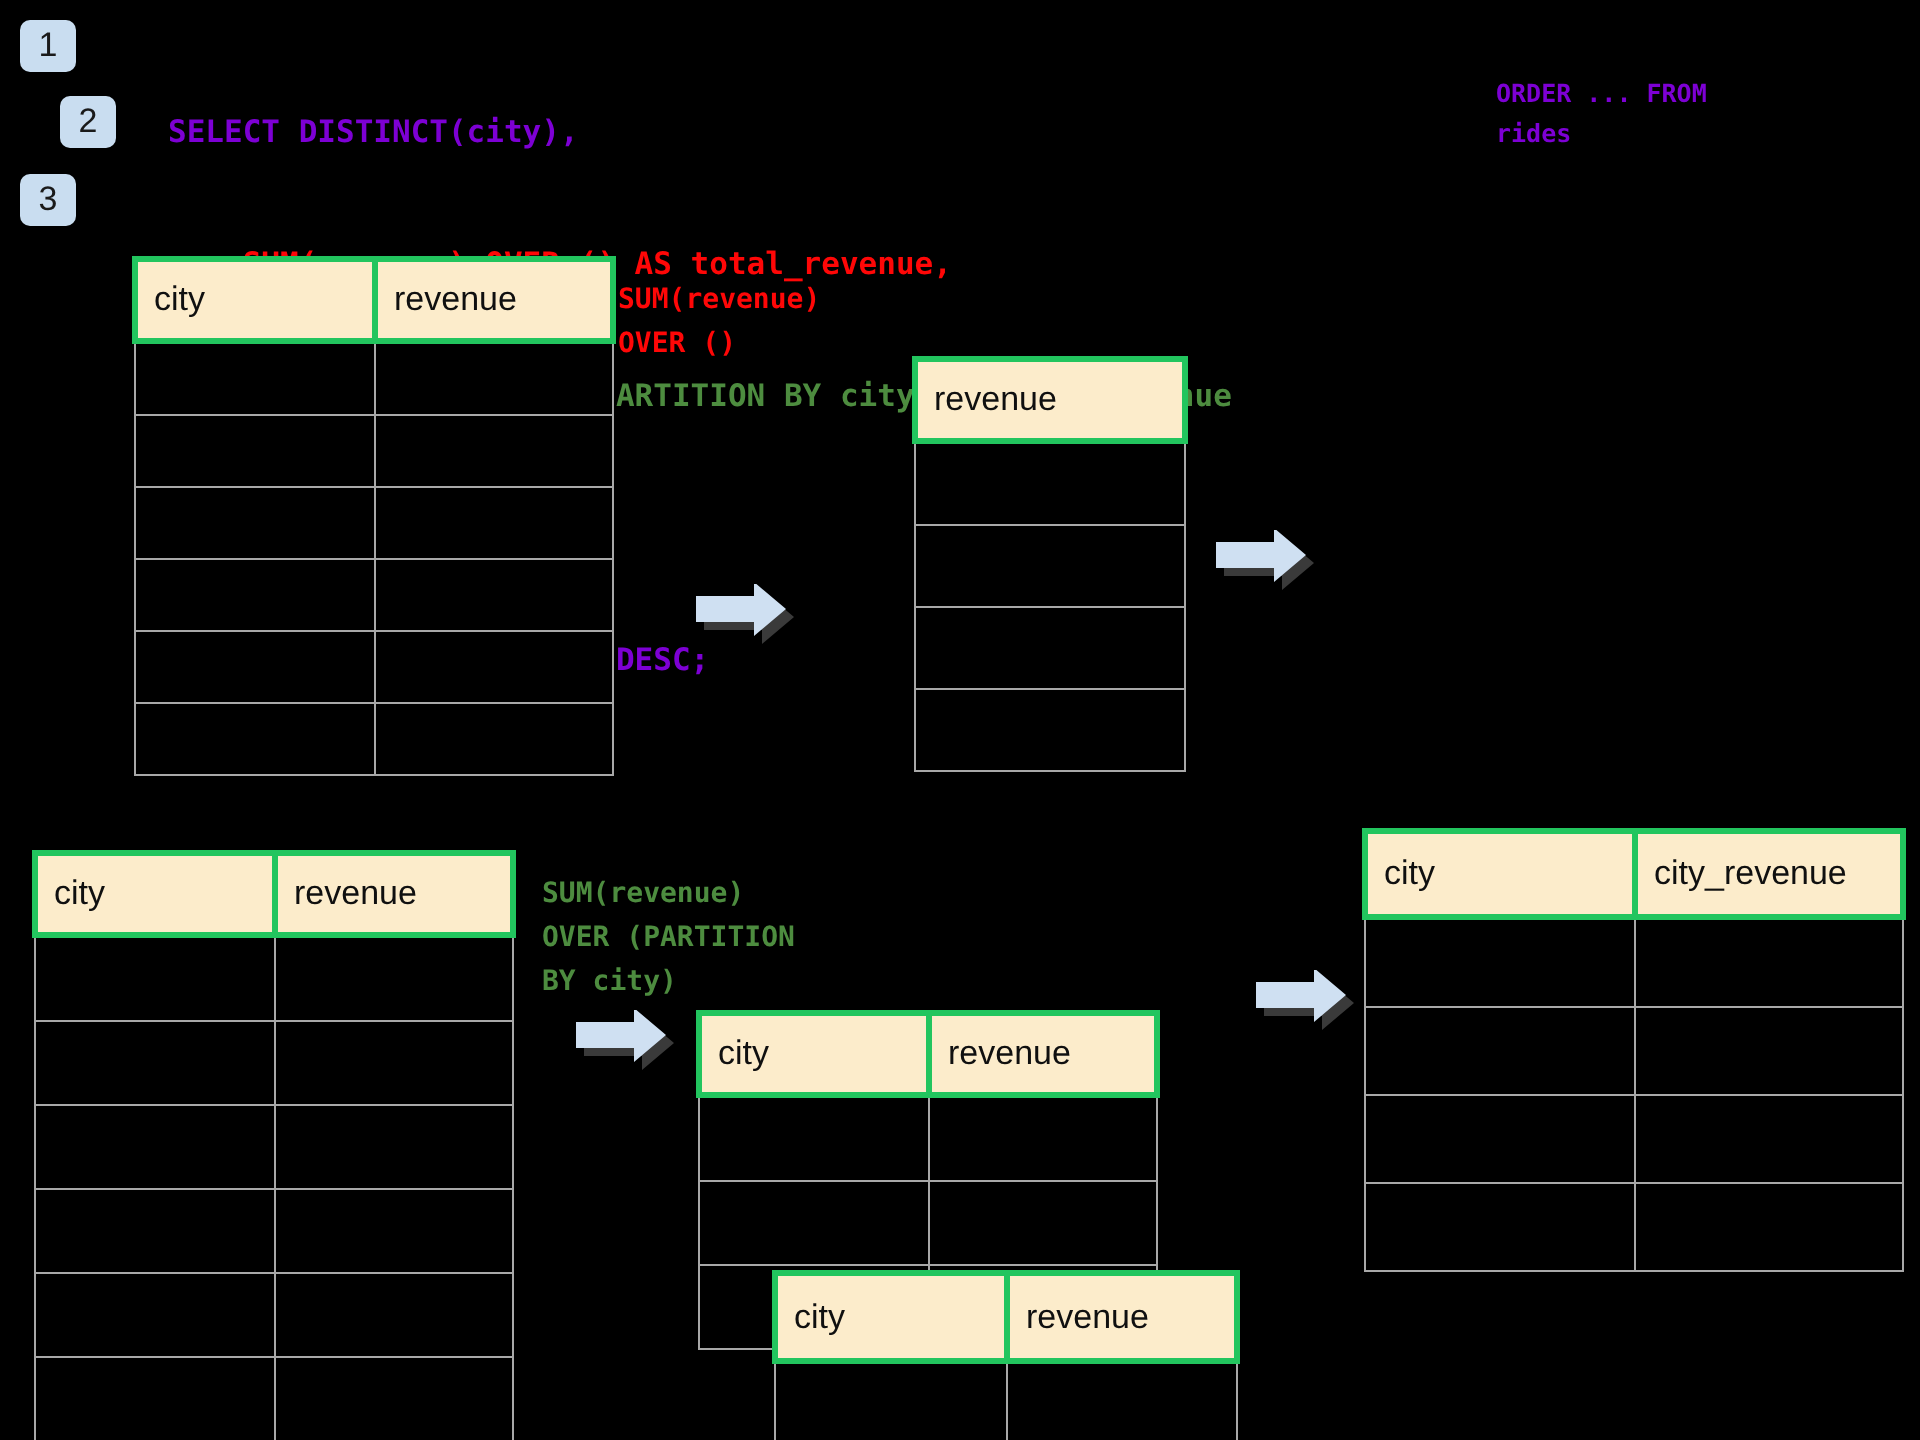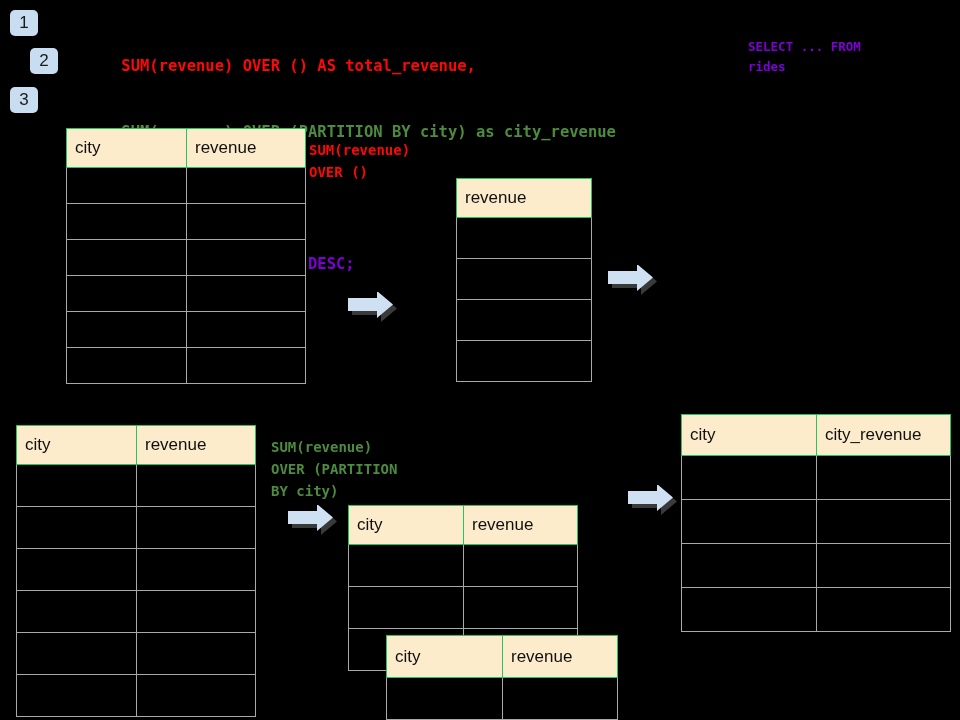--- a/index.html
+++ b/index.html
@@ -113,7 +113,7 @@
     <div class="sql-line c-purple">  ORDER by city_revenue DESC;</div>
   </div>
 
-  <div class="sidenote" style="left:748px; top:37px;">SELECT ... FROM
+  <div class="sidenote" style="left:748px; top:37px;">ORDER ... FROM
 rides</div>
 
   <table class="tbl" style="left:66px; top:128px; width:239px;">

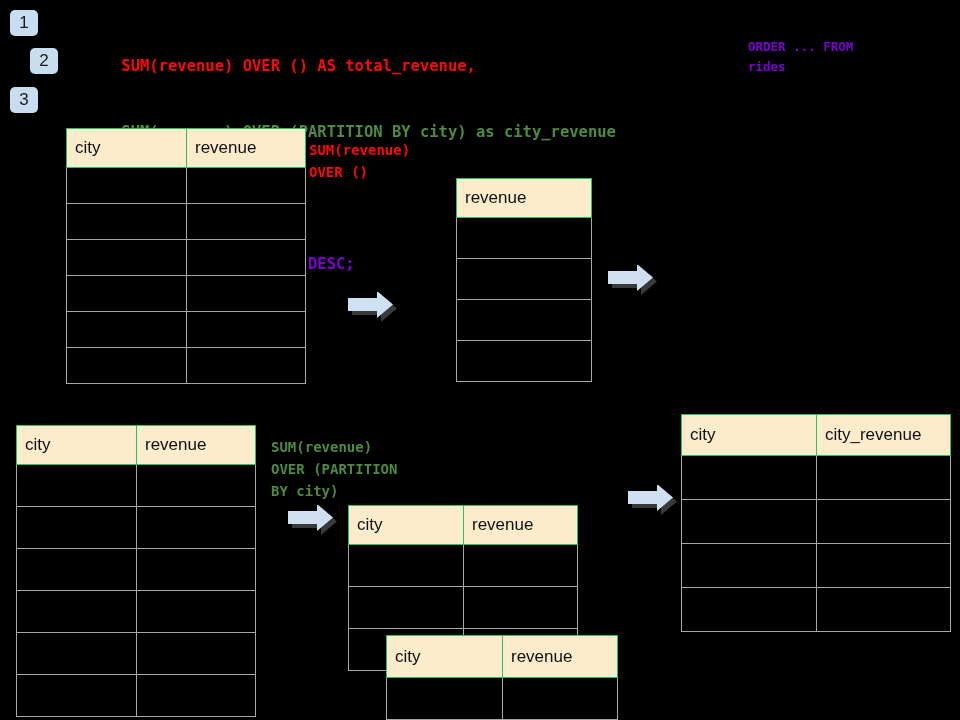--- a/index.html
+++ b/index.html
@@ -107,6 +107,7 @@
   <div class="badge" style="left:10px; top:87px;">3</div>
 
   <div class="sql" style="left:84px; top:11px;">
+    <div class="sql-line c-purple">SELECT DISTINCT(city),</div>
     <div class="sql-line c-red">    SUM(revenue) OVER () AS total_revenue,</div>
     <div class="sql-line c-green">    SUM(revenue) OVER (PARTITION BY city) as city_revenue</div>
     <div class="sql-line c-purple">  FROM rides</div>

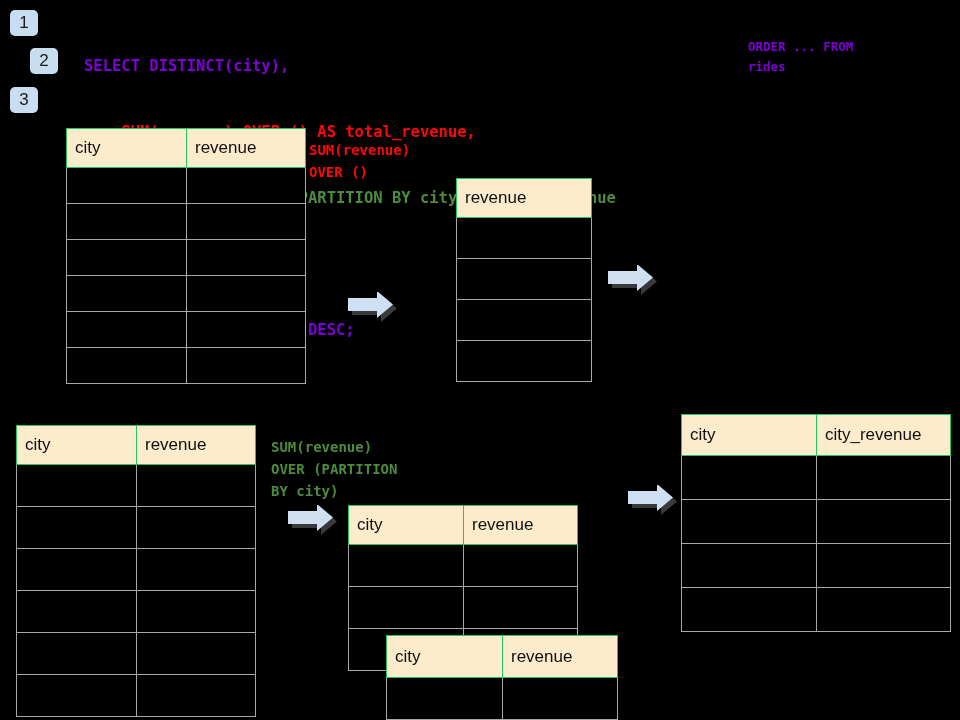--- a/index.html
+++ b/index.html
@@ -80,7 +80,7 @@
     background: #000000;
   }
   .tbl th {
-    border: 1px solid #22c55e;
+    border: 3px solid #22c55e;
     background: #fceccb;
     color: #101010;
     font-family: "Liberation Sans", sans-serif;

